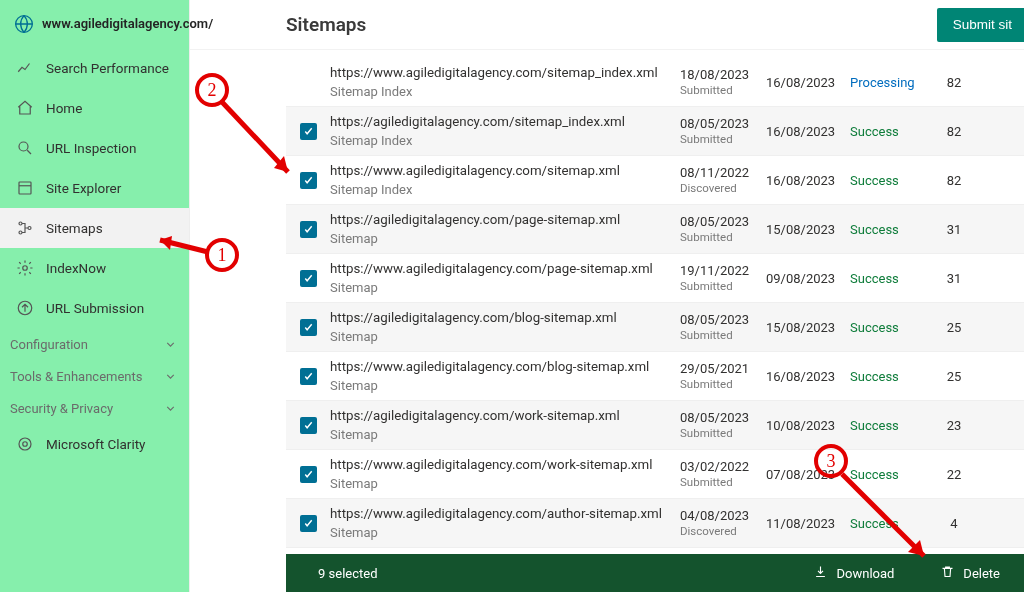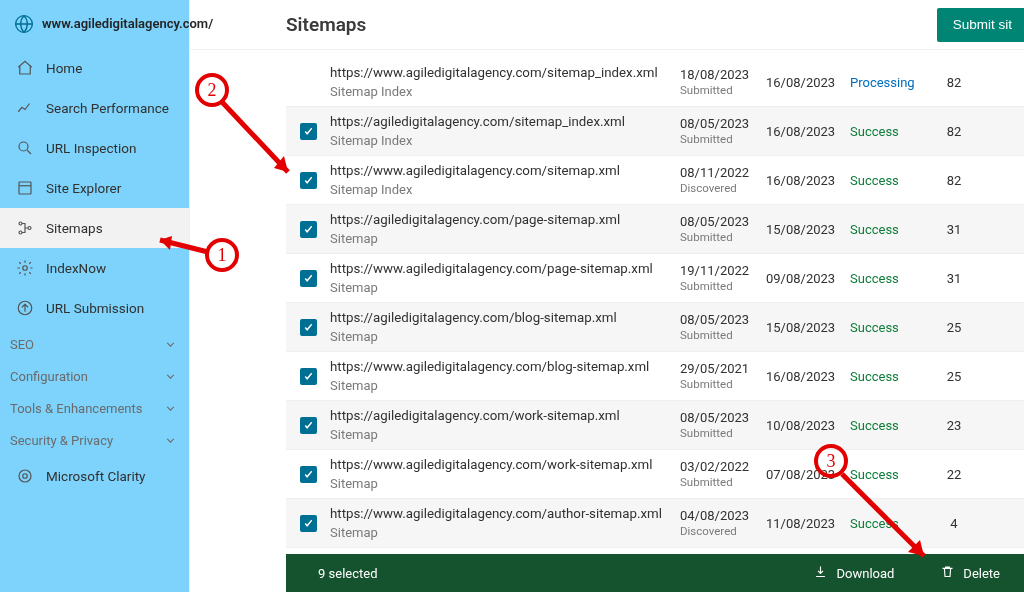--- a/index.html
+++ b/index.html
@@ -19,7 +19,7 @@
     left: 0; top: 0;
     width: 190px;
     height: 592px;
-    background: #7dd3fc;
+    background: #86efac;
     border-right: 1px solid #ededed;
     padding-top: 6px;
   }

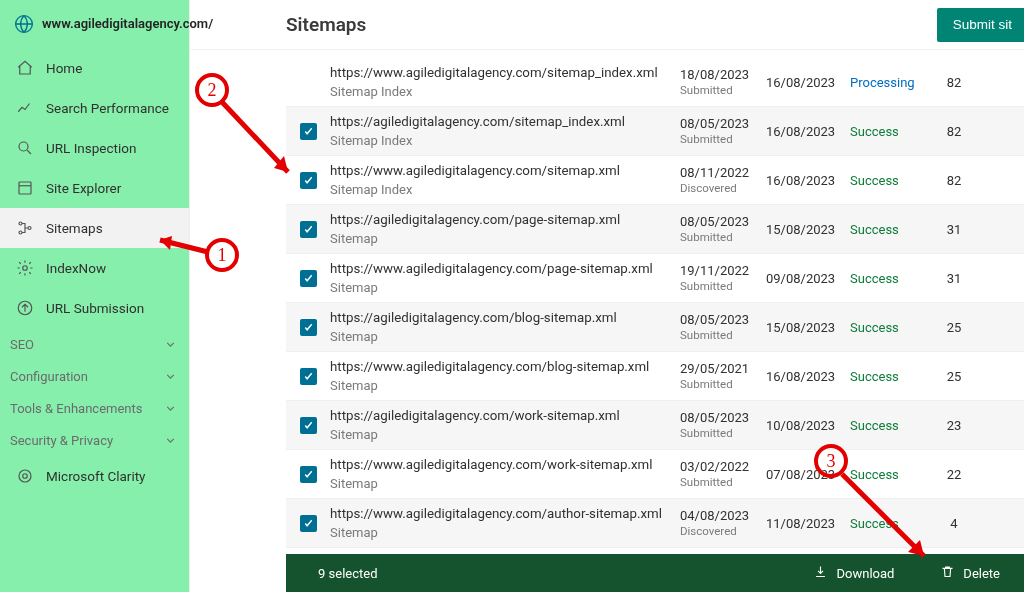--- a/index.html
+++ b/index.html
@@ -205,18 +205,18 @@
   <div class="nav-item indent">
     <span class="icon">
         <svg viewBox="0 0 24 24" fill="none" stroke="currentColor" stroke-width="1.6">
+          <path d="M3 17l5-6 4 3 6-8"></path>
+        </svg>
+      </span>
+    <span class="label">Search Performance</span>
+  </div>
+  <div class="nav-item indent">
+    <span class="icon">
+        <svg viewBox="0 0 24 24" fill="none" stroke="currentColor" stroke-width="1.6">
           <path d="M3 11l9-8 9 8M5 10v10h14V10"></path>
         </svg>
       </span>
     <span class="label">Home</span>
-  </div>
-  <div class="nav-item indent">
-    <span class="icon">
-        <svg viewBox="0 0 24 24" fill="none" stroke="currentColor" stroke-width="1.6">
-          <path d="M3 17l5-6 4 3 6-8"></path>
-        </svg>
-      </span>
-    <span class="label">Search Performance</span>
   </div>
   <div class="nav-item indent">
     <span class="icon">

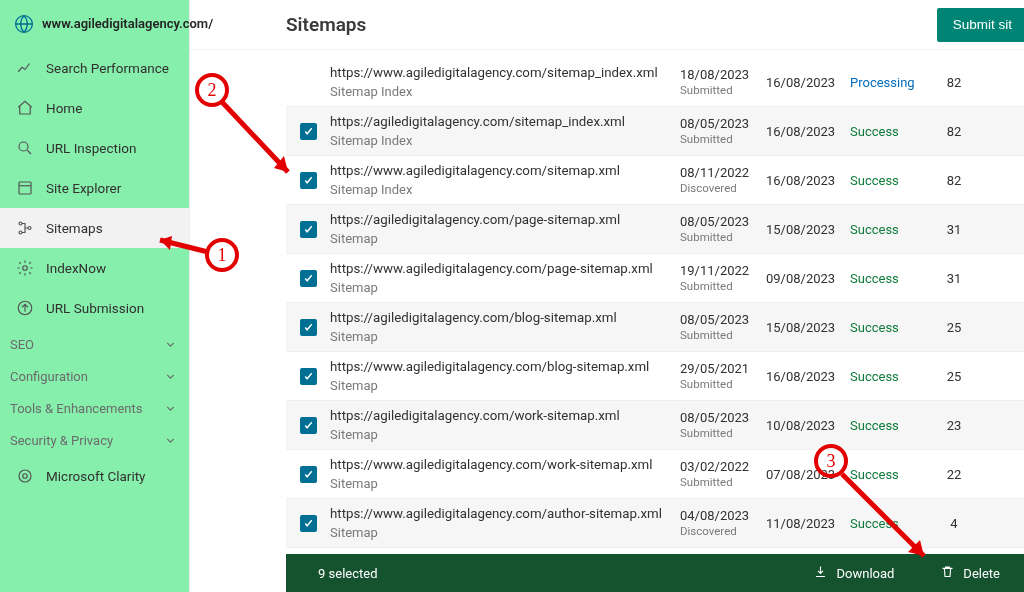--- a/index.html
+++ b/index.html
@@ -267,12 +267,6 @@
   </div>
 
   <div class="nav-collapsible">
-    <span>SEO</span>
-    <span class="chev"><svg viewBox="0 0 24 24" fill="none" stroke="currentColor" stroke-width="2">
-          <path d="M6 9l6 6 6-6"></path>
-        </svg></span>
-  </div>
-  <div class="nav-collapsible">
     <span>Configuration</span>
     <span class="chev"><svg viewBox="0 0 24 24" fill="none" stroke="currentColor" stroke-width="2">
           <path d="M6 9l6 6 6-6"></path>

